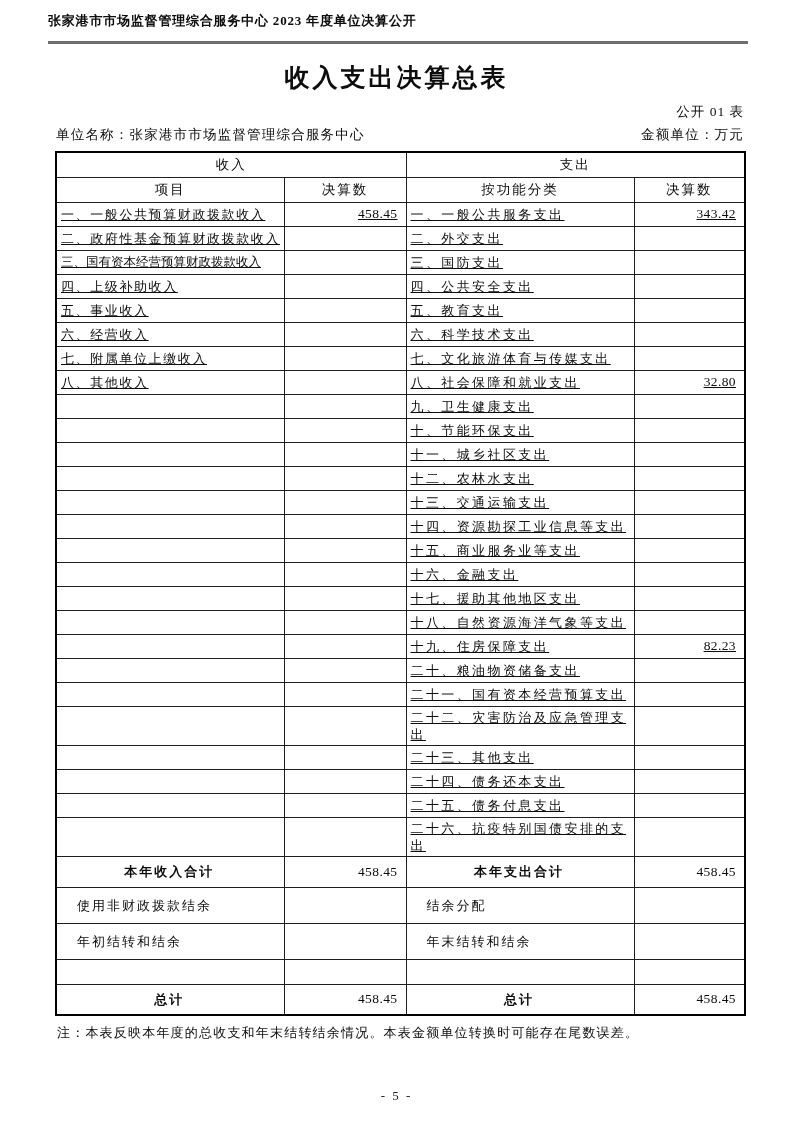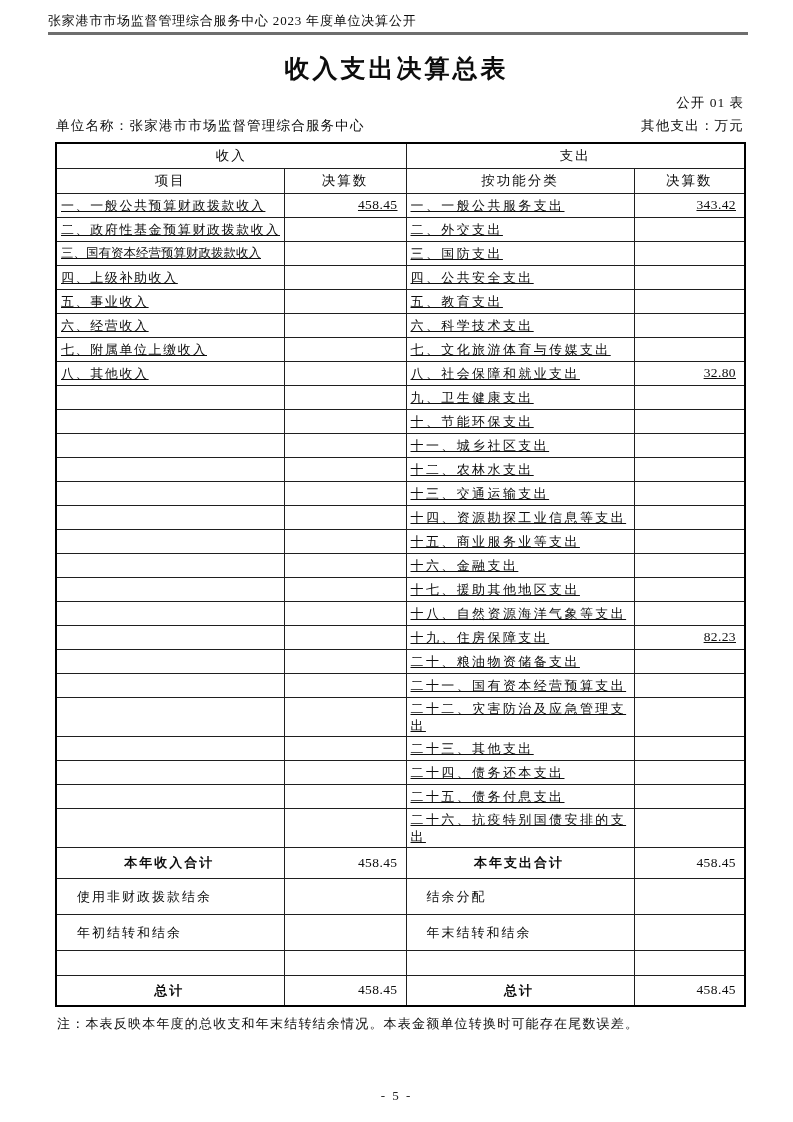--- a/index.html
+++ b/index.html
@@ -16,8 +16,9 @@
     width: 700px;
     font-size: 13px;
     letter-spacing: 0.8px;
-    padding-bottom: 2px;
+    padding-bottom: 11px;
     border-bottom: 3px solid #6e6e6e;
+    font-weight: bold;
   }
   .page-title {
     margin-top: 17px;

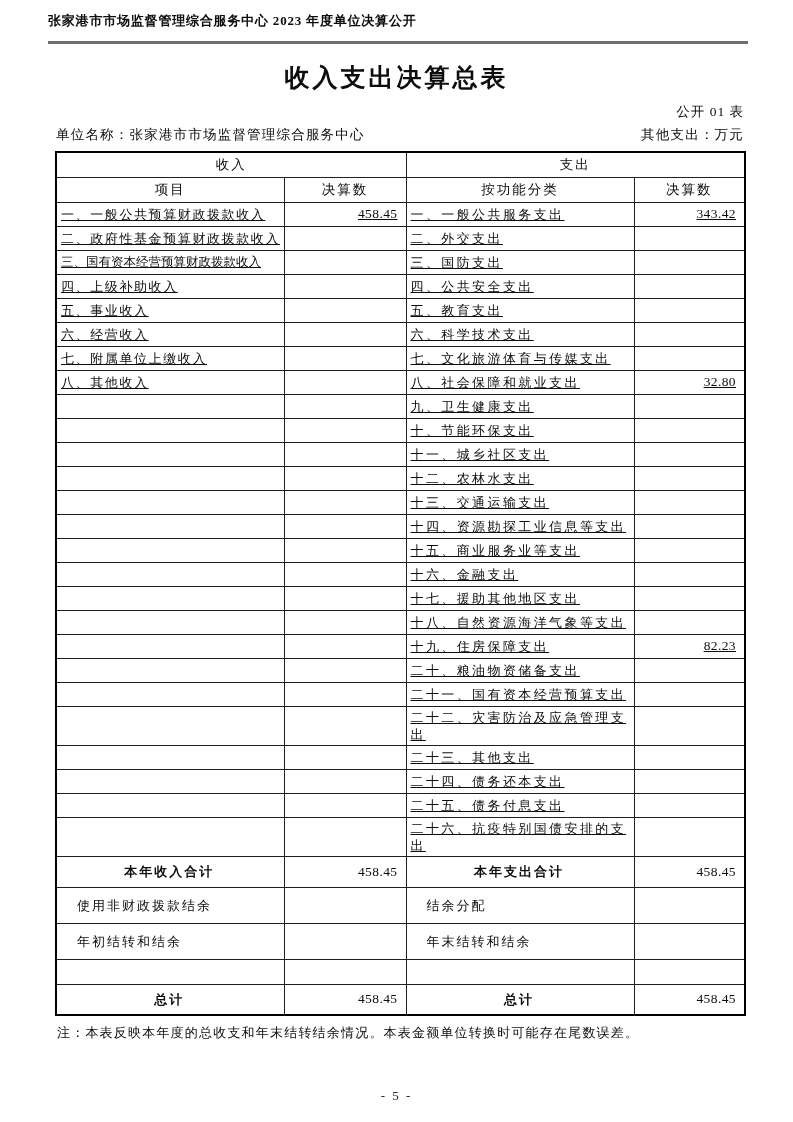--- a/index.html
+++ b/index.html
@@ -117,7 +117,7 @@
 
 <div class="meta-row">
   <span>单位名称：张家港市市场监督管理综合服务中心</span>
-  <span>其他支出：万元</span>
+  <span>金额单位：万元</span>
 </div>
 
 <table class="fin">

